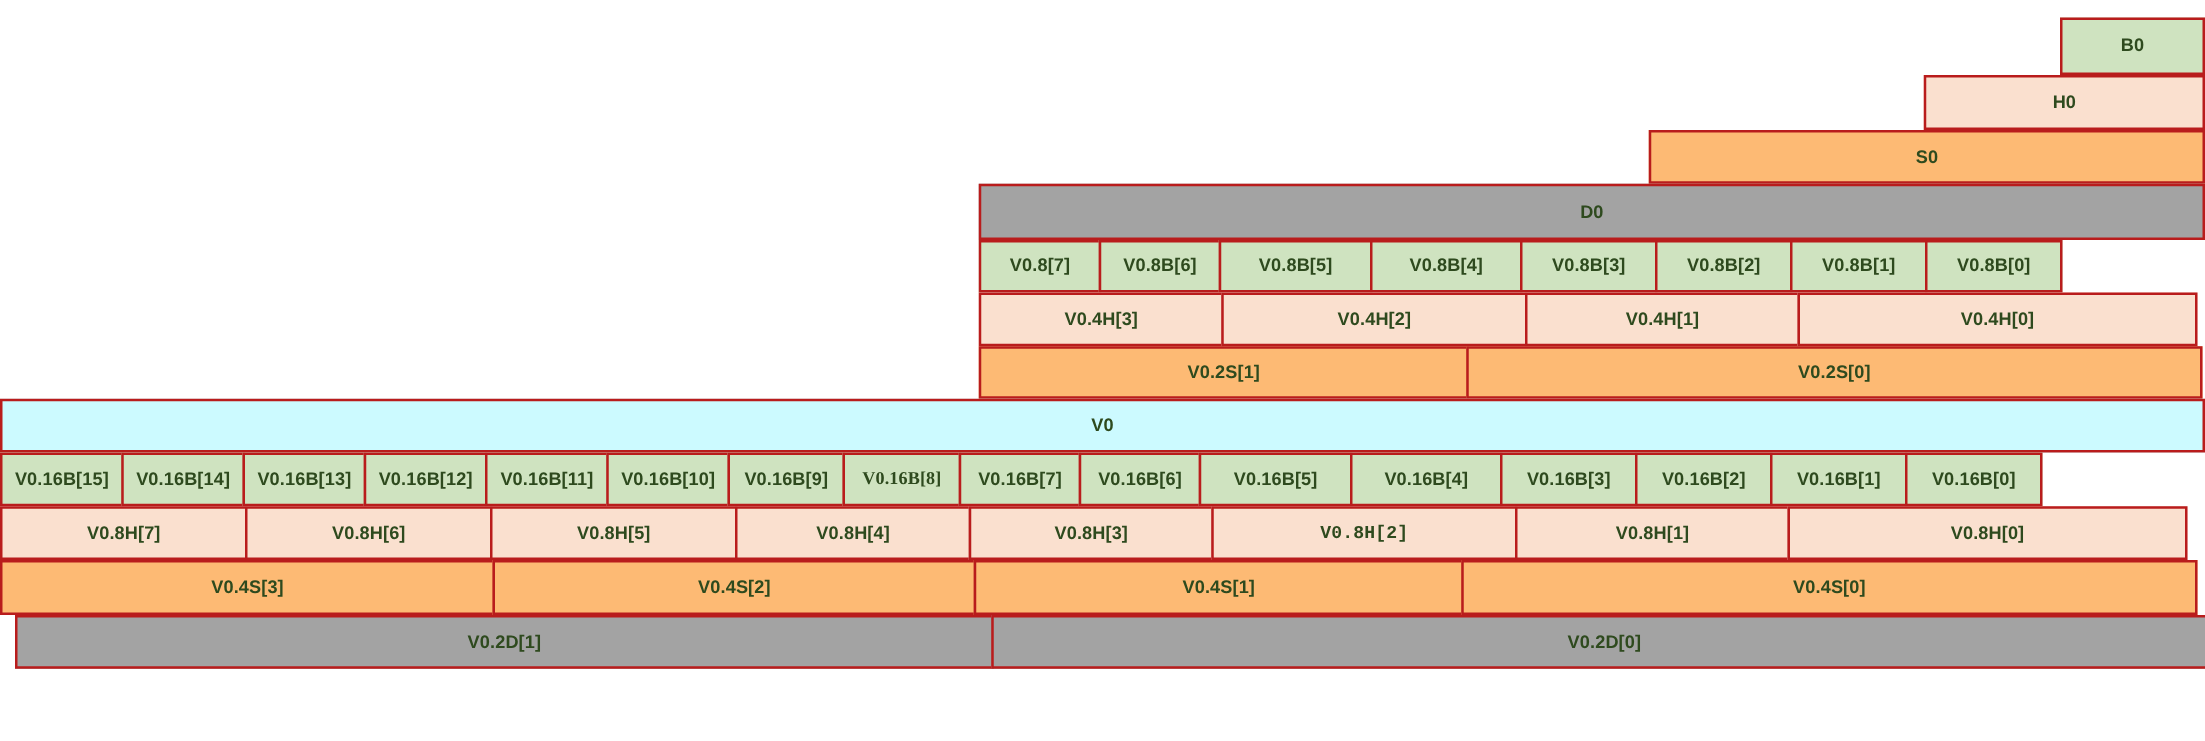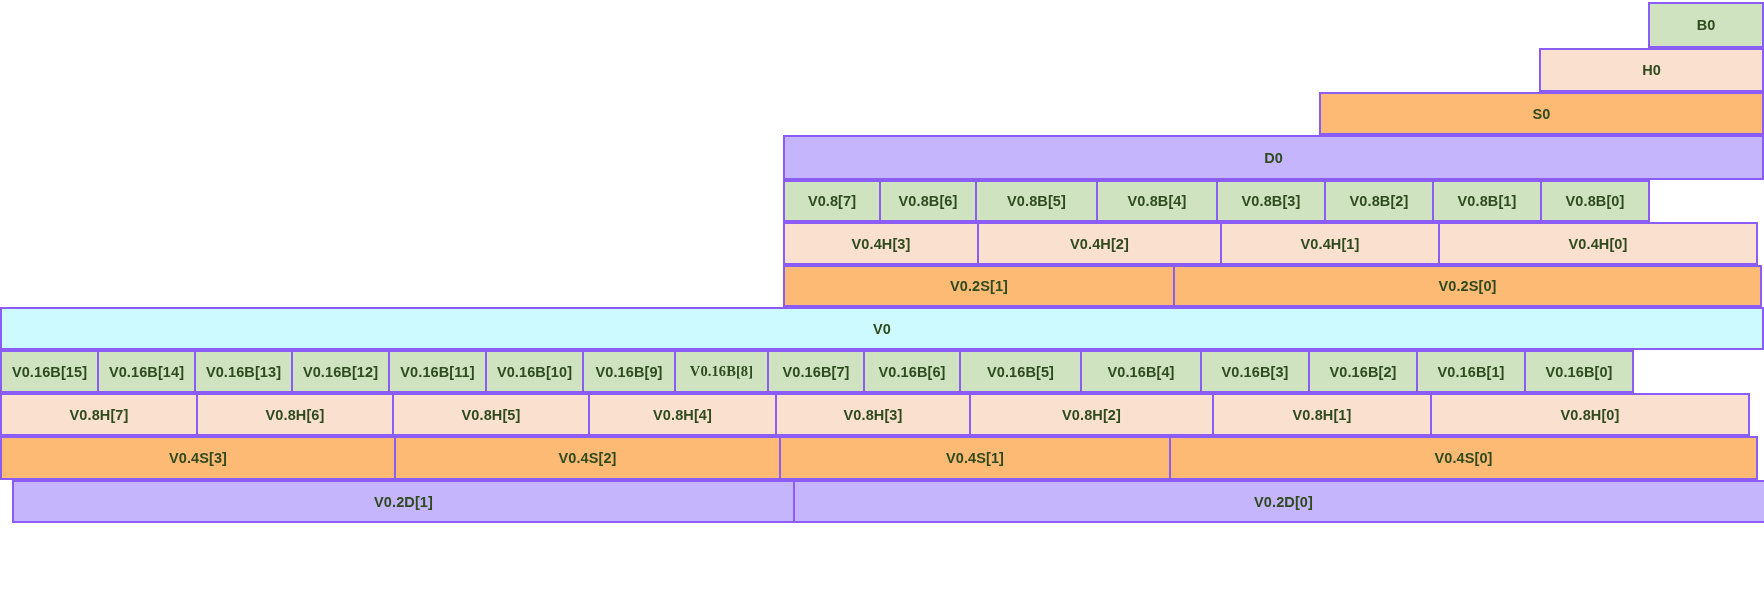--- a/index.html
+++ b/index.html
@@ -25,7 +25,7 @@
   }
   .cell {
     box-sizing: border-box;
-    border: 2px solid #8b5cf6;
+    border: 2px solid #b91c1c;
     display: flex;
     align-items: center;
     justify-content: center;
@@ -36,6 +36,7 @@
     white-space: nowrap;
     overflow: hidden;
     margin-right: -2px;
+    margin-top: 12px;
   }
   .cell:last-child { margin-right: 0; }
   .c-B { background: #cfe3c0; }

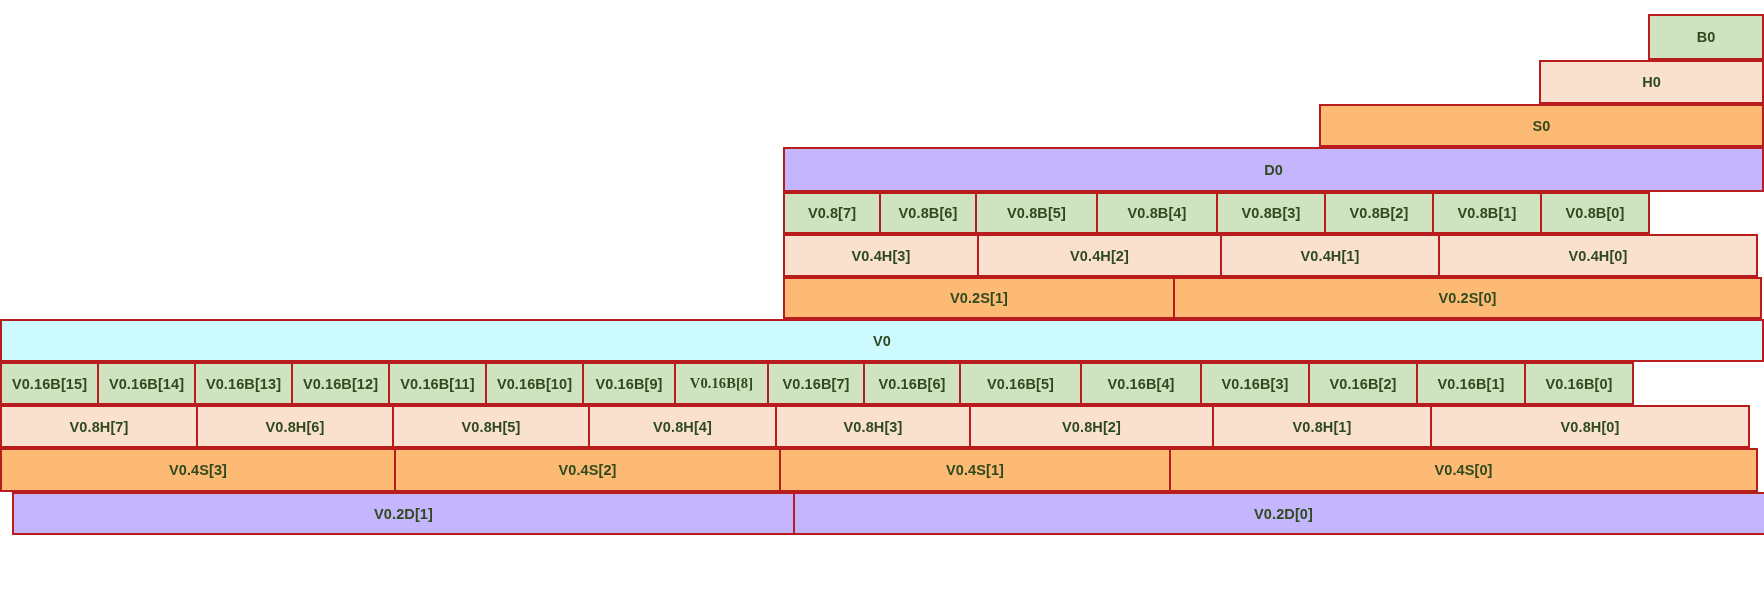--- a/index.html
+++ b/index.html
@@ -42,7 +42,7 @@
   .c-B { background: #cfe3c0; }
   .c-H { background: #fae0cf; }
   .c-S { background: #fdba74; }
-  .c-D { background: #c4b5fd; }
+  .c-D { background: #a3a3a3; }
   .c-V { background: #ccfaff; }
 </style>
 </head>

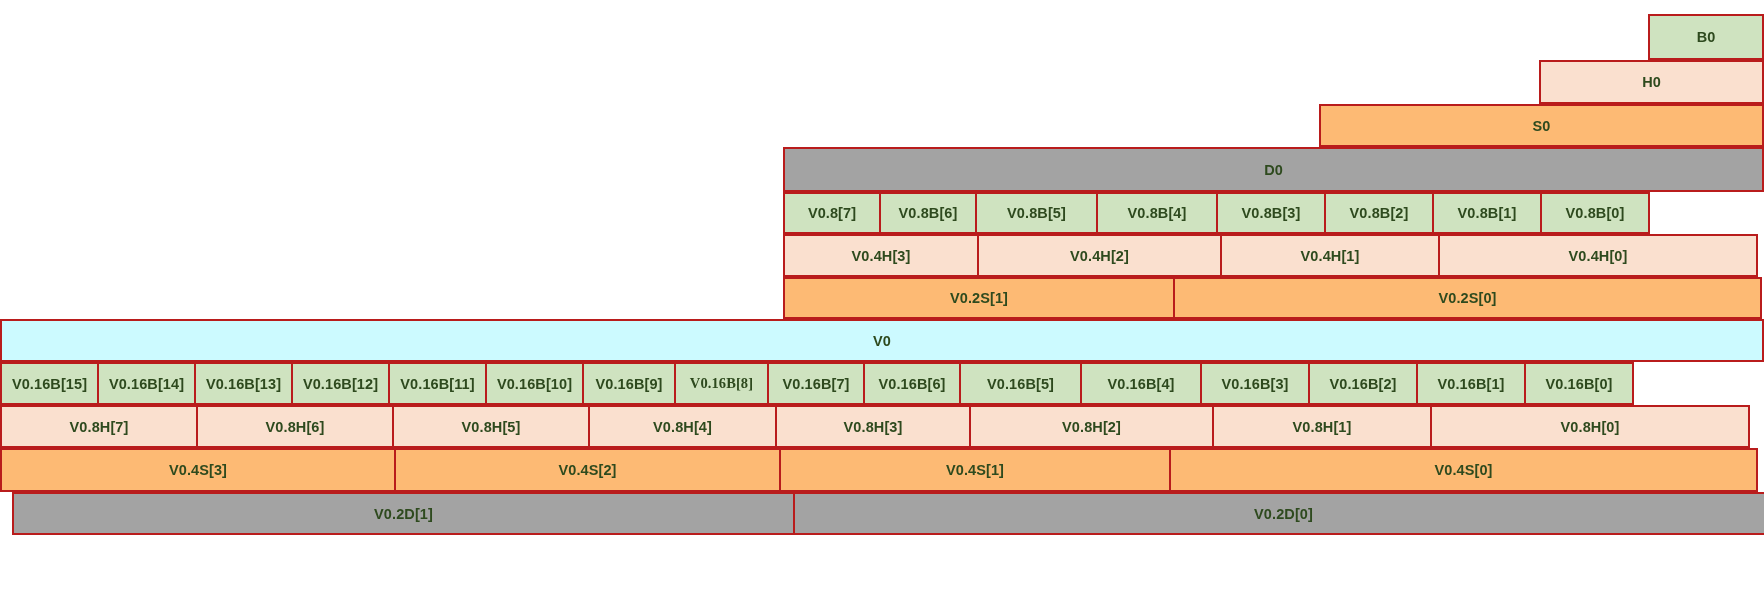--- a/index.html
+++ b/index.html
@@ -108,7 +108,7 @@
       <div class="cell c-H" style="width: 198px; height: 43px; flex: 0 0 198px;">V0.8H[5]</div>
       <div class="cell c-H" style="width: 189px; height: 43px; flex: 0 0 189px;">V0.8H[4]</div>
       <div class="cell c-H" style="width: 196px; height: 43px; flex: 0 0 196px;">V0.8H[3]</div>
-      <div class="cell c-H" style="width: 245px; height: 43px; flex: 0 0 245px;">V0.8H[2]</div>
+      <div class="cell c-H" style="width: 245px; height: 43px; flex: 0 0 245px; font-family: Liberation Mono, monospace;">V0.8H[2]</div>
       <div class="cell c-H" style="width: 220px; height: 43px; flex: 0 0 220px;">V0.8H[1]</div>
       <div class="cell c-H" style="width: 320px; height: 43px; flex: 0 0 320px;">V0.8H[0]</div>
     </div>

